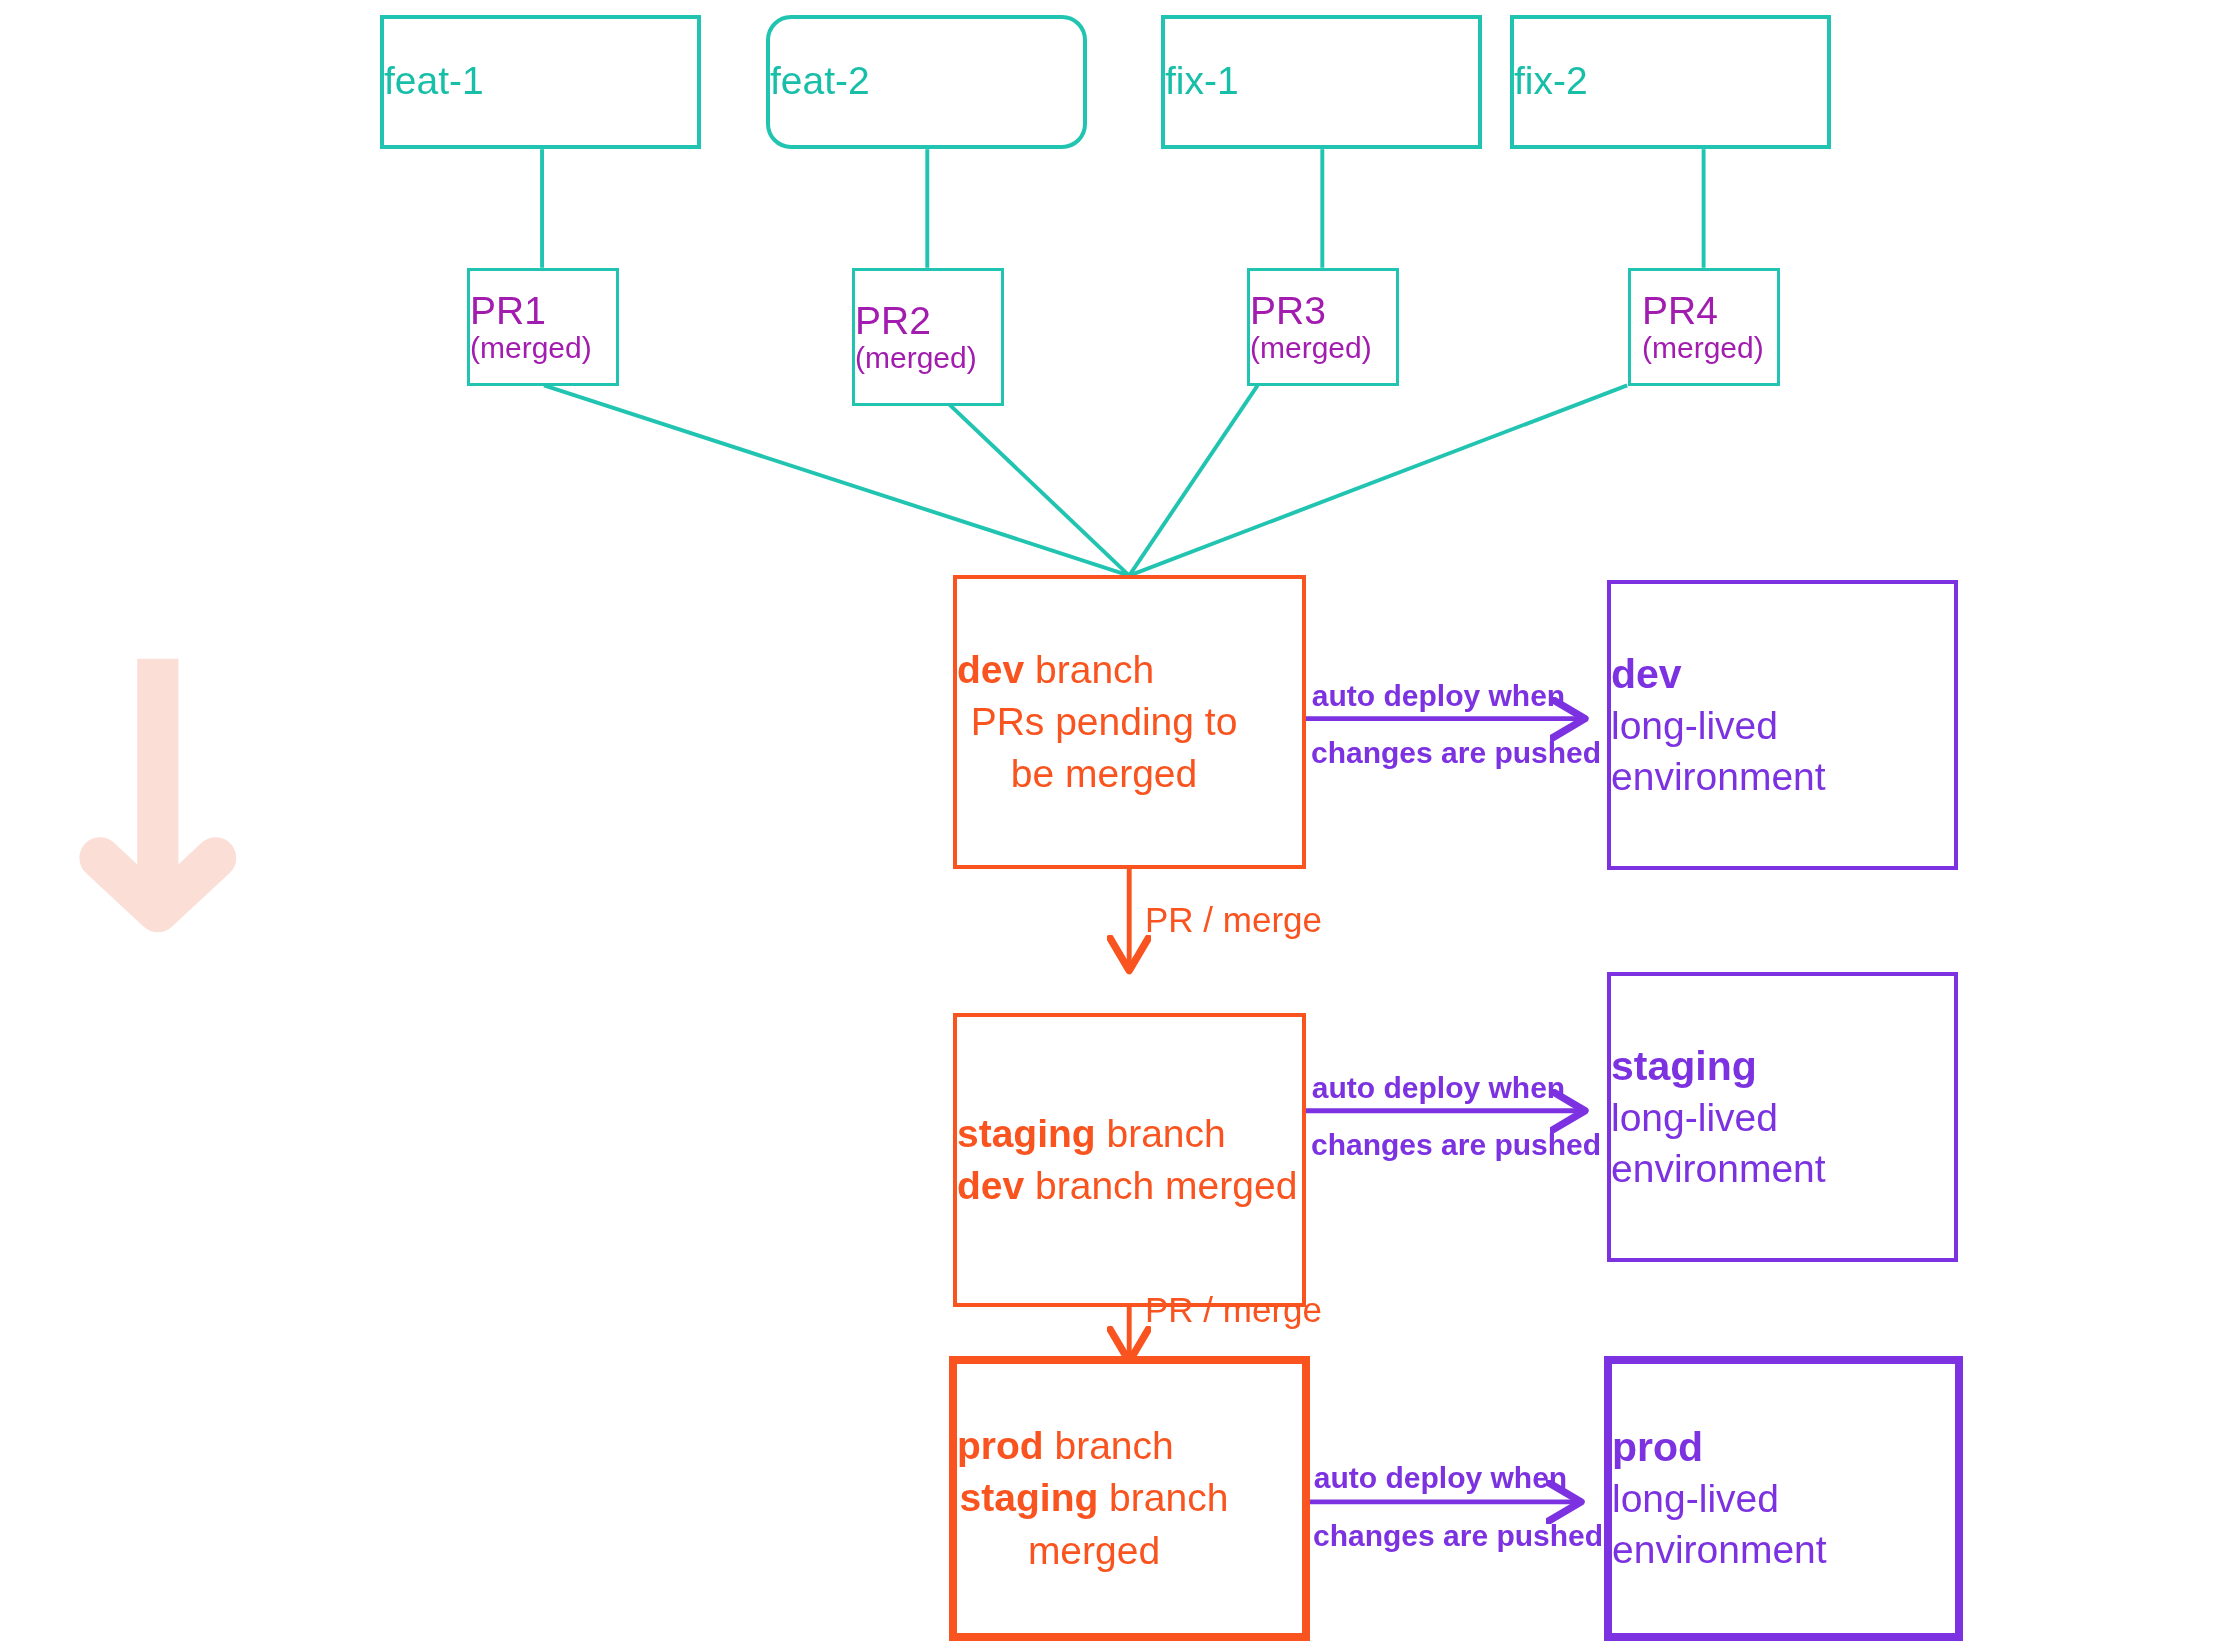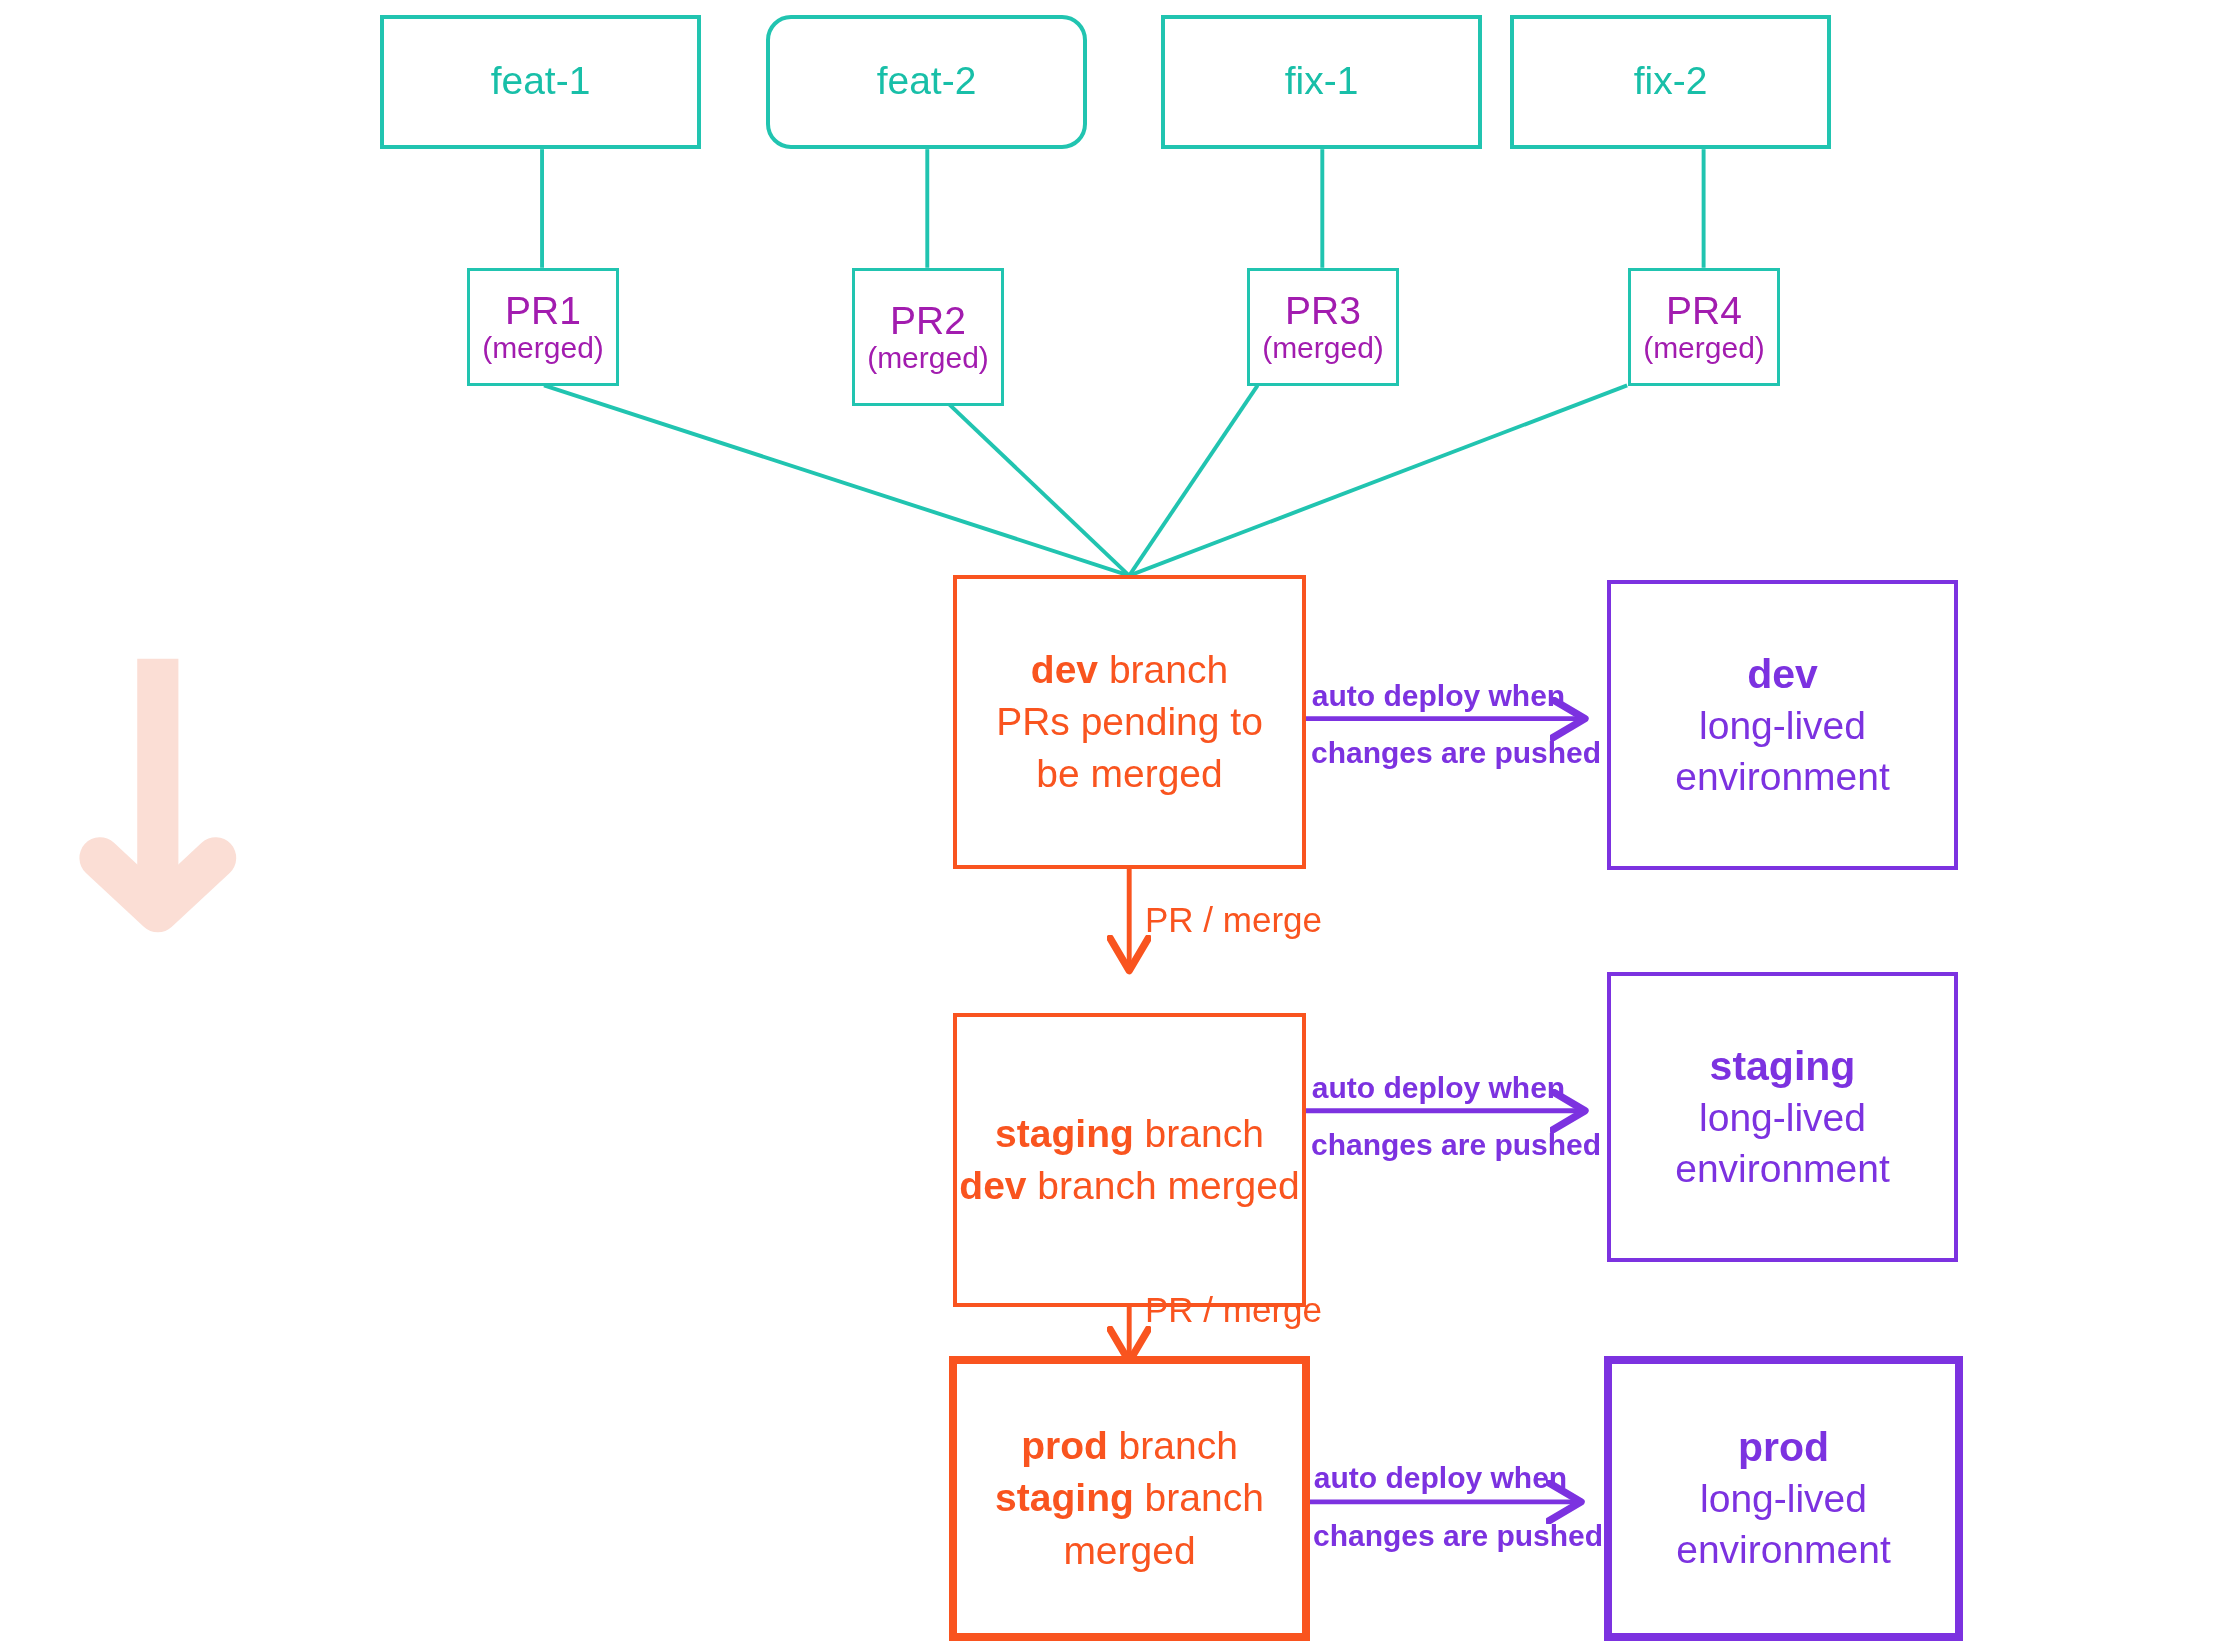--- a/index.html
+++ b/index.html
@@ -30,7 +30,7 @@
     box-sizing: border-box;
     display: flex;
     flex-direction: column;
-    align-items: center;
+    align-items: flex-start;
     justify-content: center;
     text-align: center;
     background: #ffffff;

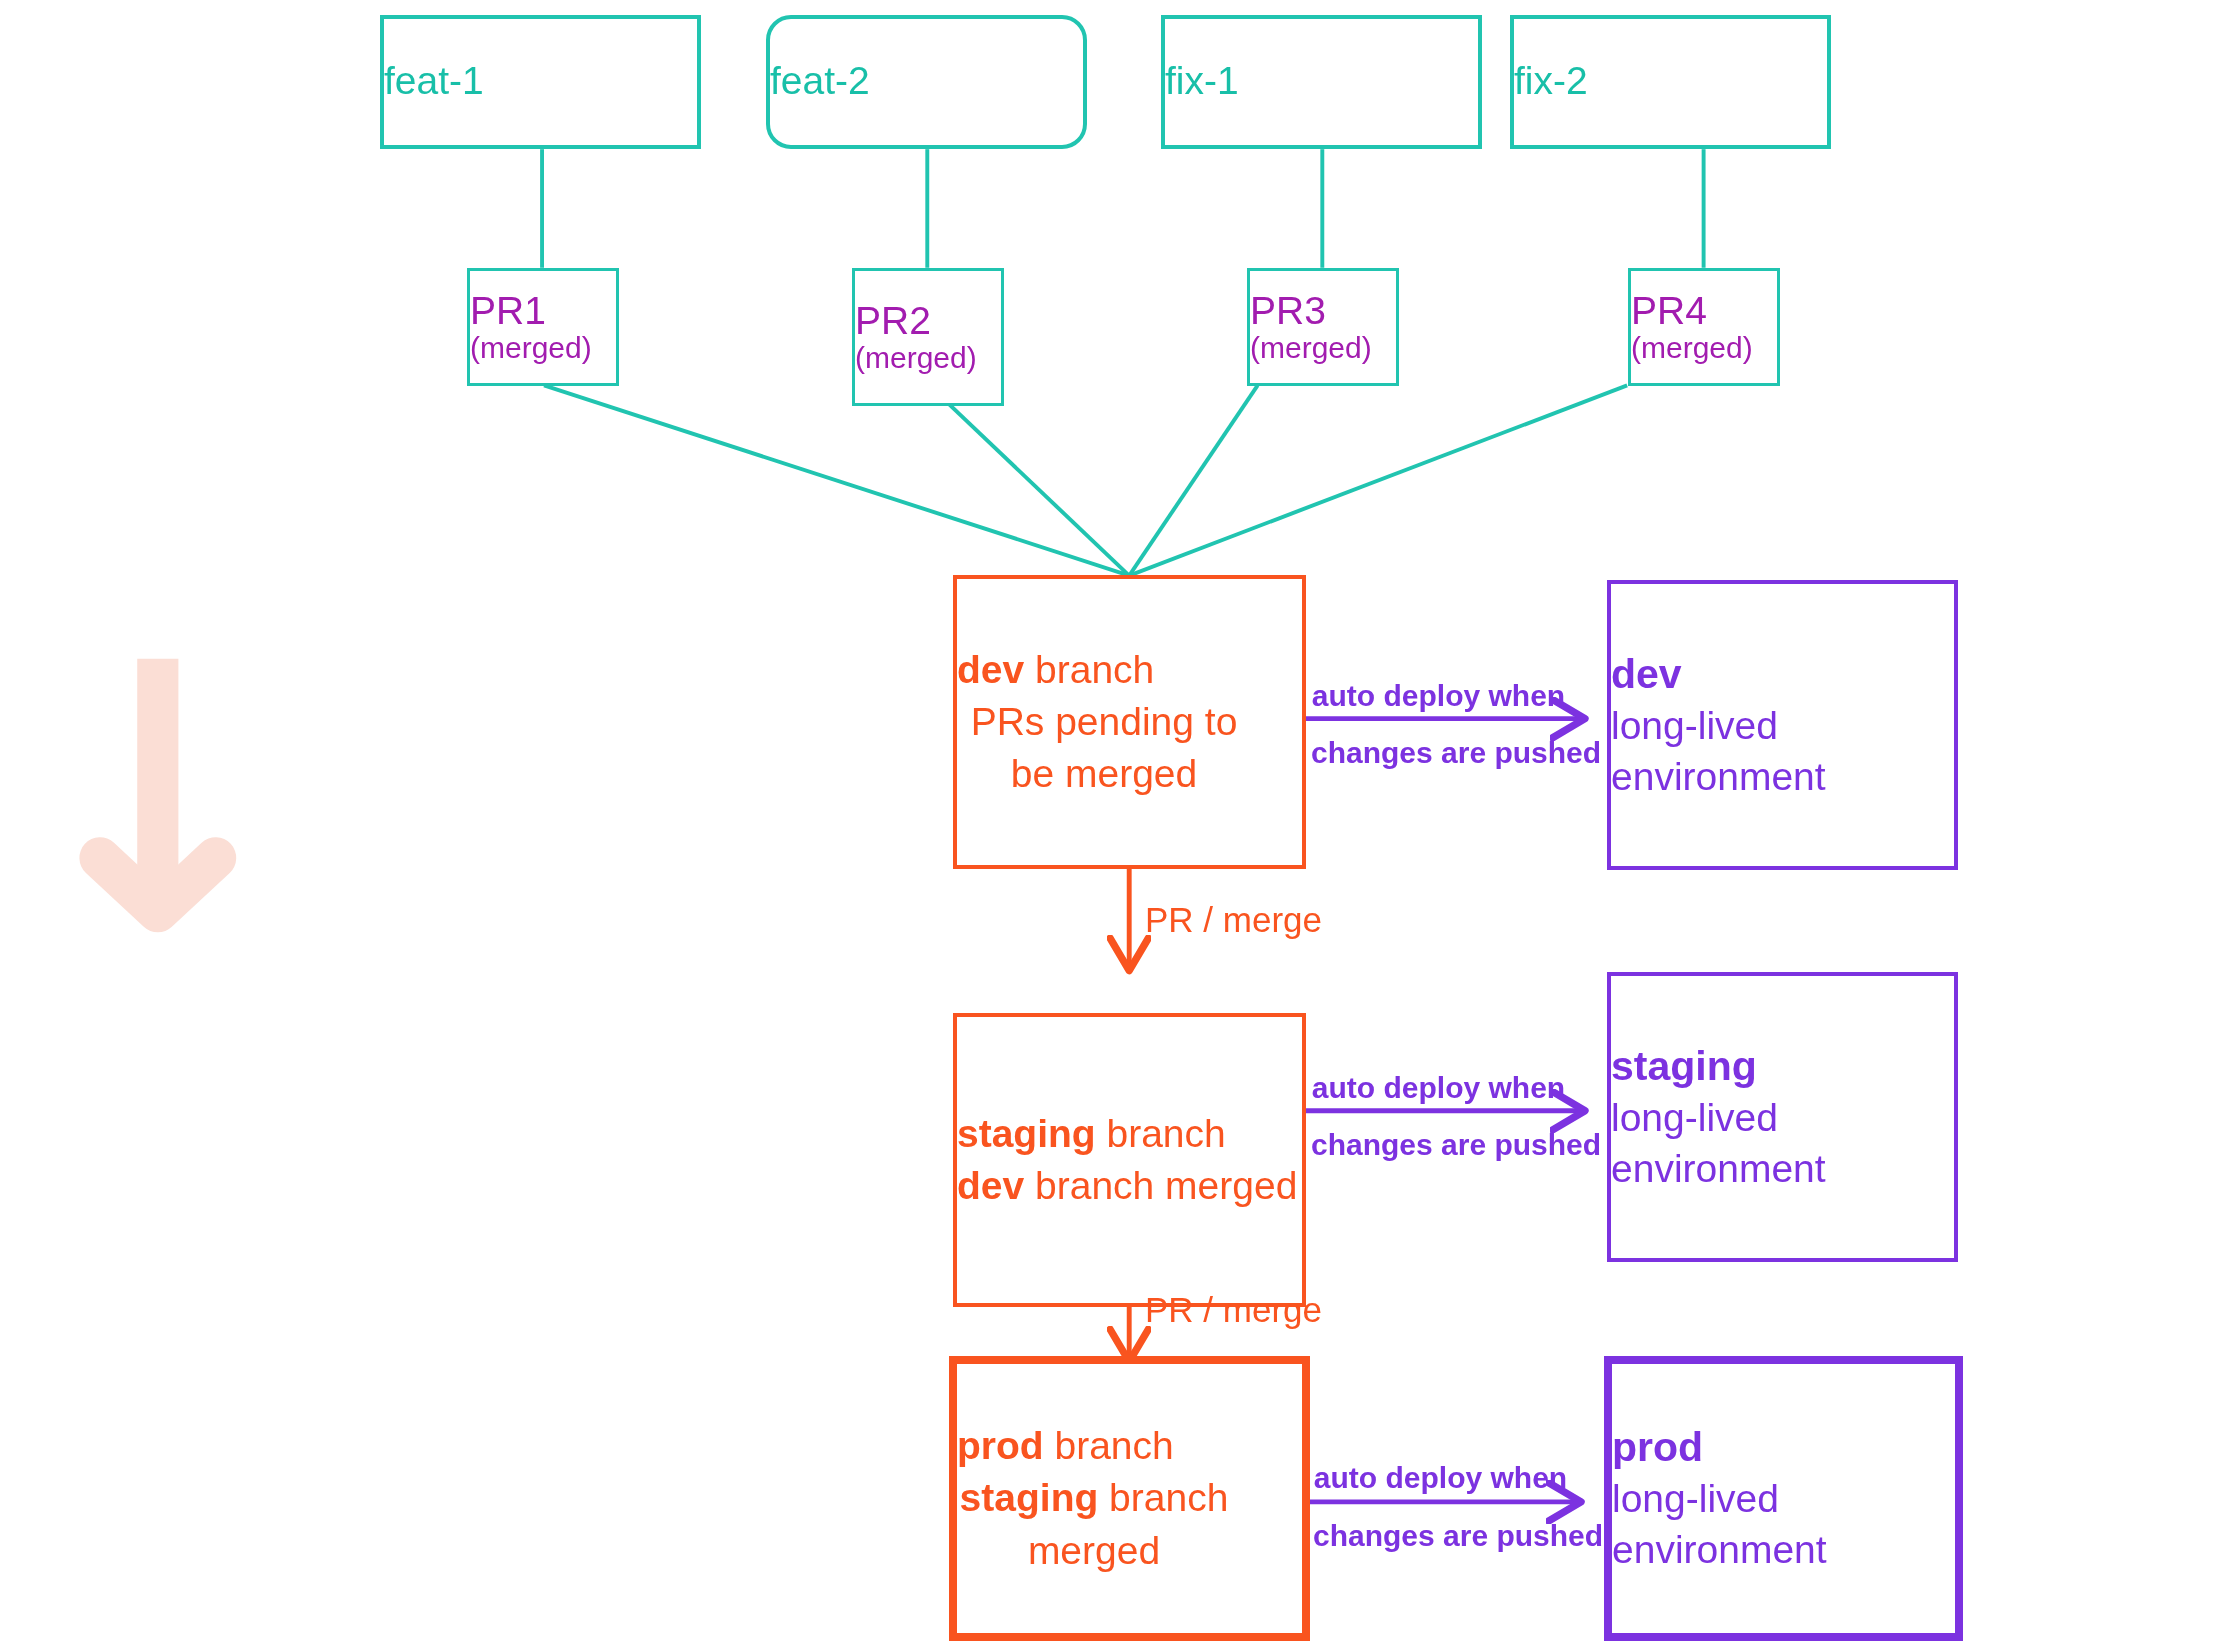--- a/index.html
+++ b/index.html
@@ -180,7 +180,7 @@
     <div class="pr-title">PR3</div>
     <div class="pr-sub">(merged)</div>
   </div>
-  <div class="node pr-node" style="left:1628px; top:268px; width:152px; height:118px;">
+  <div class="node pr-node" style="left:1628px; top:268px; width:152px; height:118px;padding-left:11px;">
     <div class="pr-title">PR4</div>
     <div class="pr-sub">(merged)</div>
   </div>

